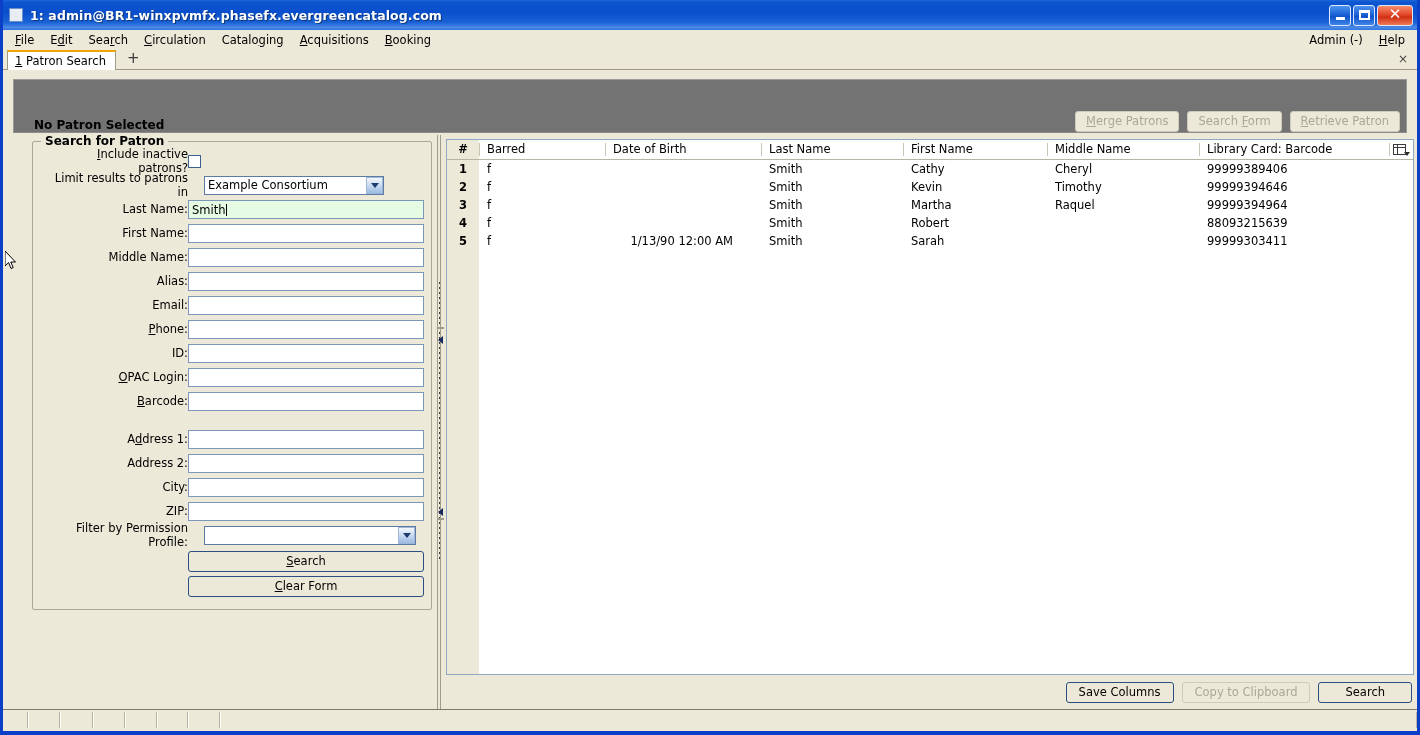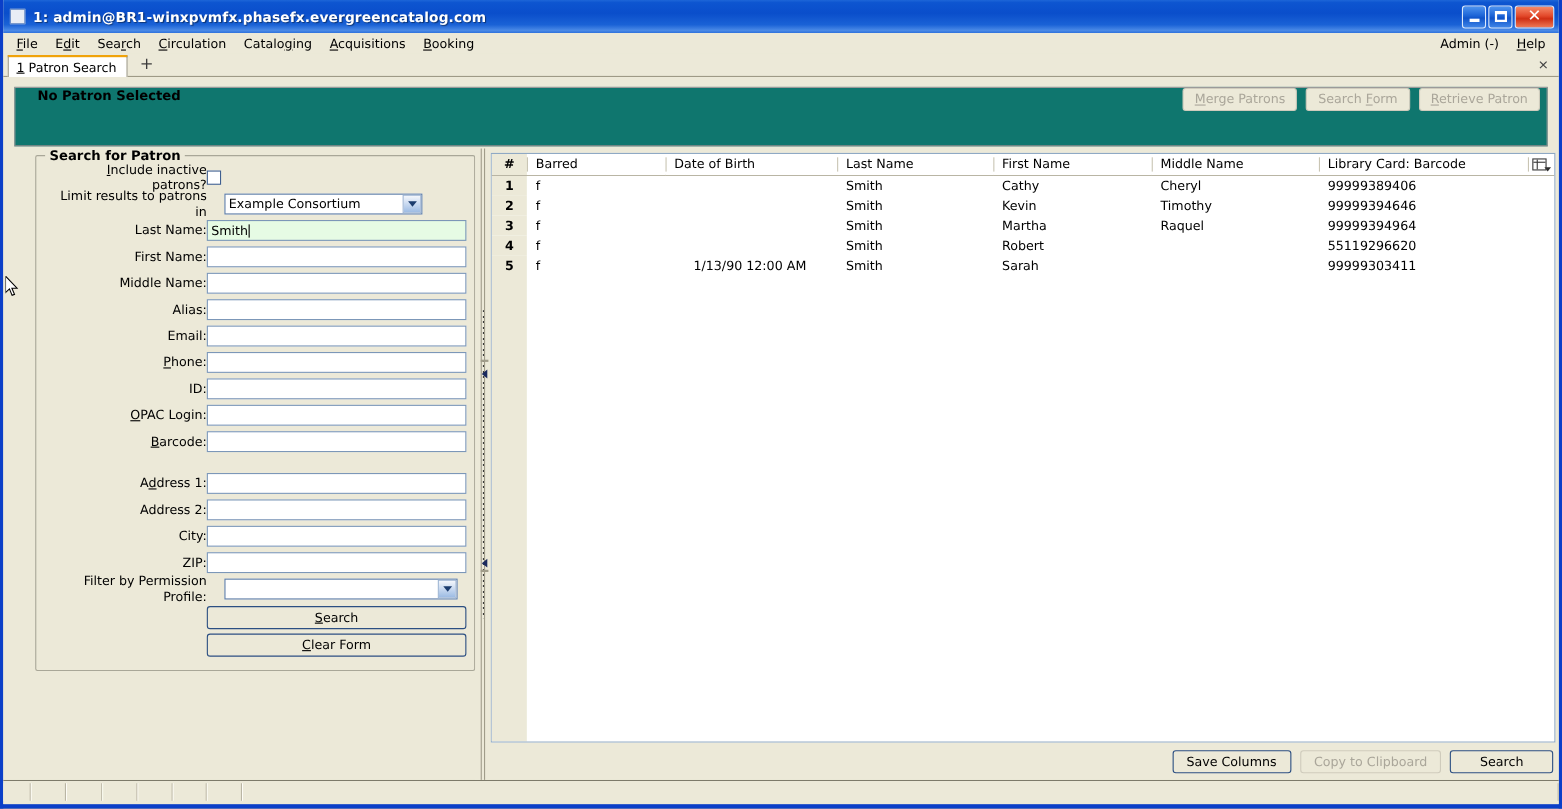--- a/index.html
+++ b/index.html
@@ -153,9 +153,9 @@
     flex: 0 0 54px;
     border: 1px solid #9a9a9a;
     border-bottom: 1px solid #8a8a8a;
-    background: #0f766e;
-    display: flex;
-    align-items: flex-start;
+    background: #737373;
+    display: flex;
+    align-items: flex-end;
     padding: 0 6px 0 20px;
     position: relative;
   }

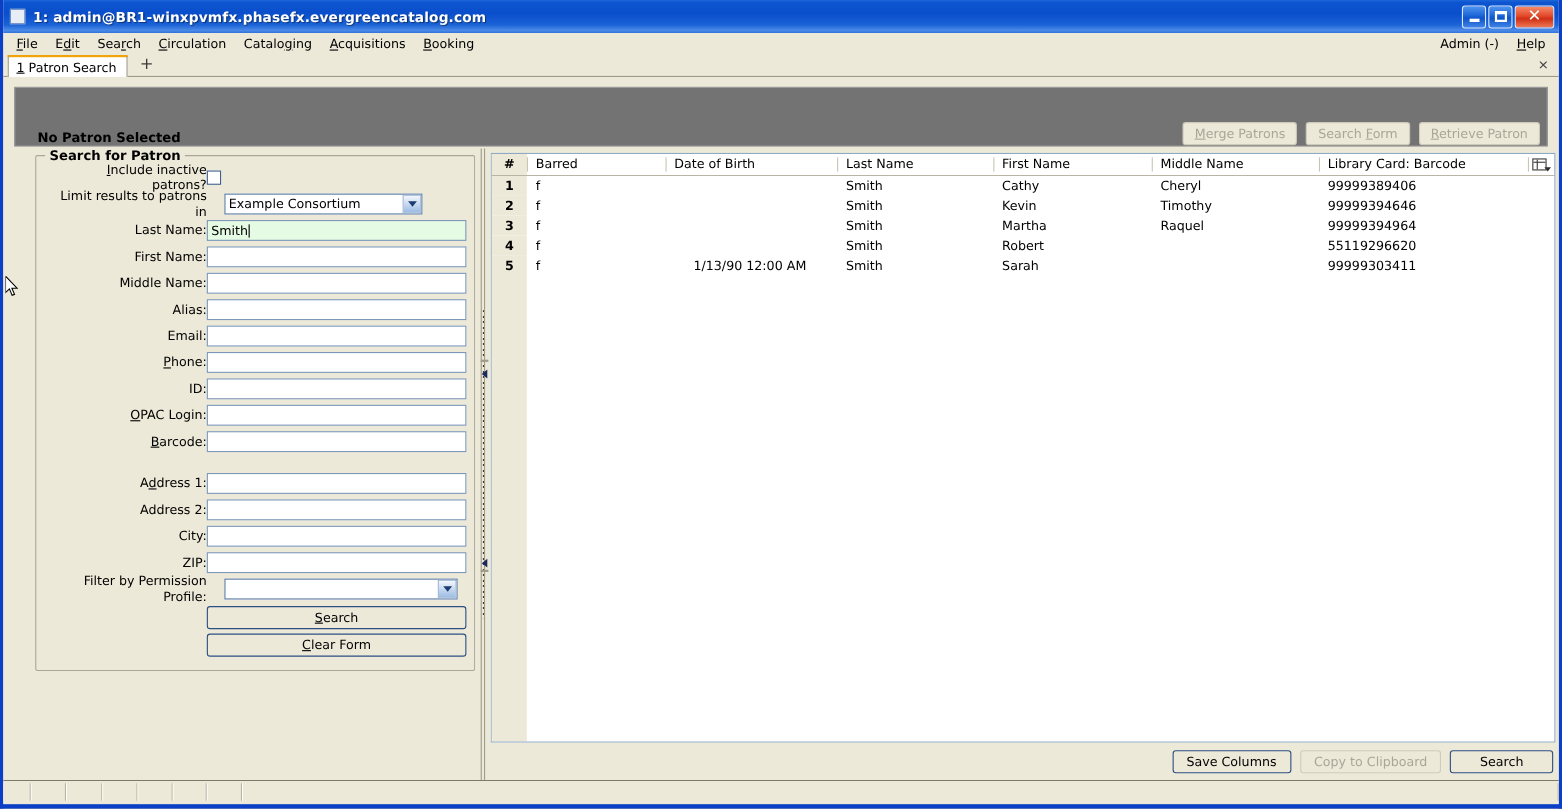--- a/index.html
+++ b/index.html
@@ -746,7 +746,7 @@
                 <td>Smith</td>
                 <td>Robert</td>
                 <td></td>
-                <td>55119296620</td>
+                <td>88093215639</td>
                 <td></td>
                 <td></td>
               </tr>

